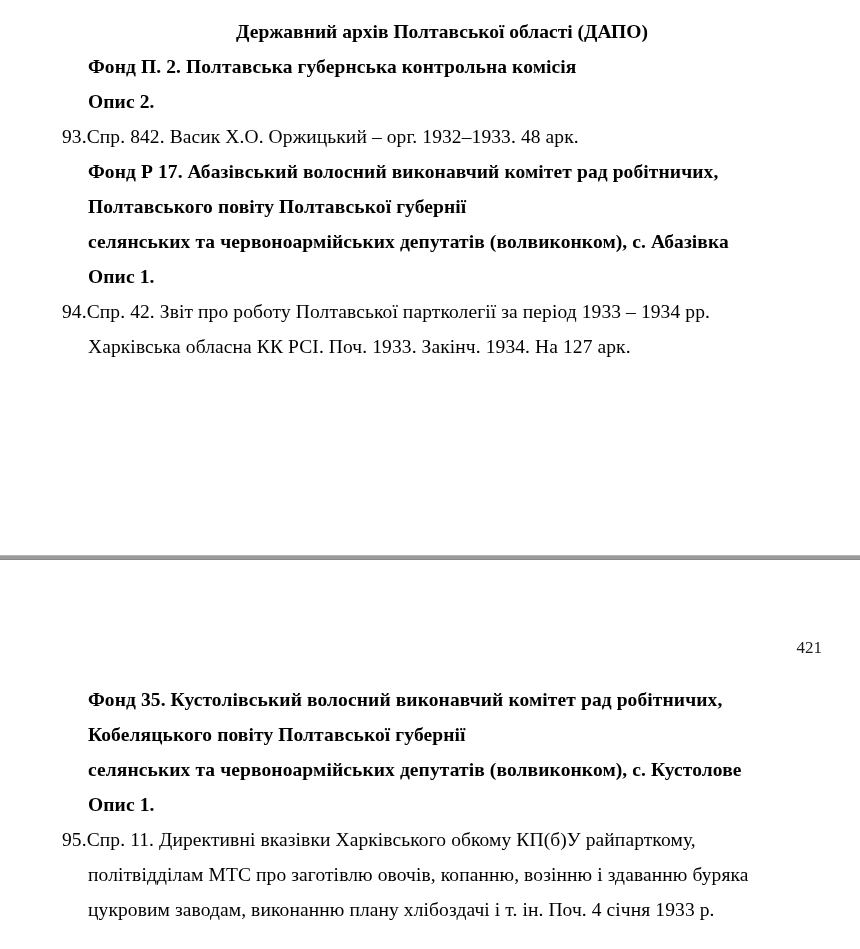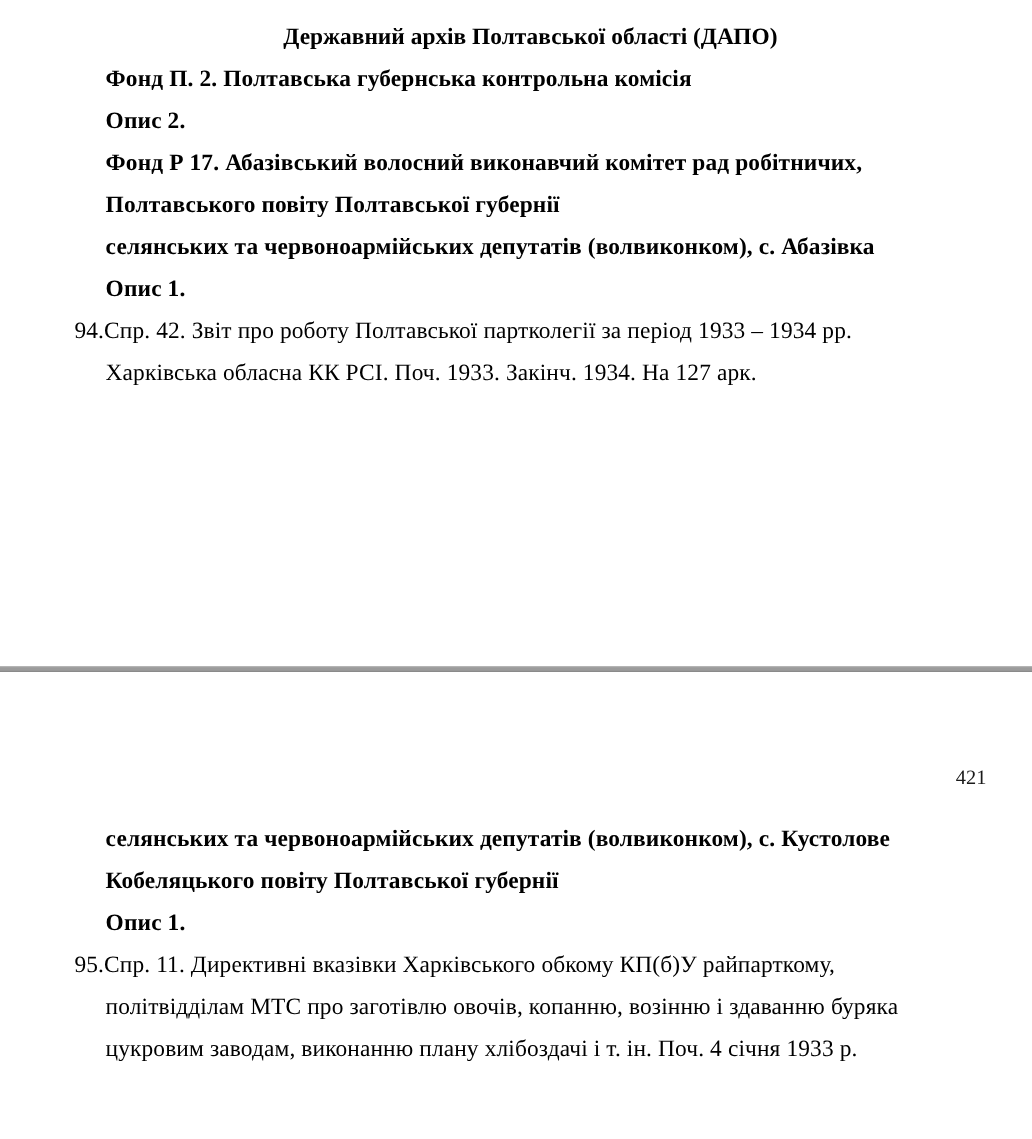--- a/index.html
+++ b/index.html
@@ -103,6 +103,9 @@
 
       <div class="line heading indent-heading">Опис 2.</div>
 
+      <div class="line">
+        <span>93.</span><span>Спр. 842. Васик Х.О. Оржицький – орг. 1932–1933. 48 арк.</span>
+      </div>
 
       <div class="line heading indent-heading">Фонд  Р  17.  Абазівський  волосний  виконавчий  комітет  рад  робітничих,</div>
       <div class="line heading indent-cont">Полтавського повіту Полтавської губернії</div>

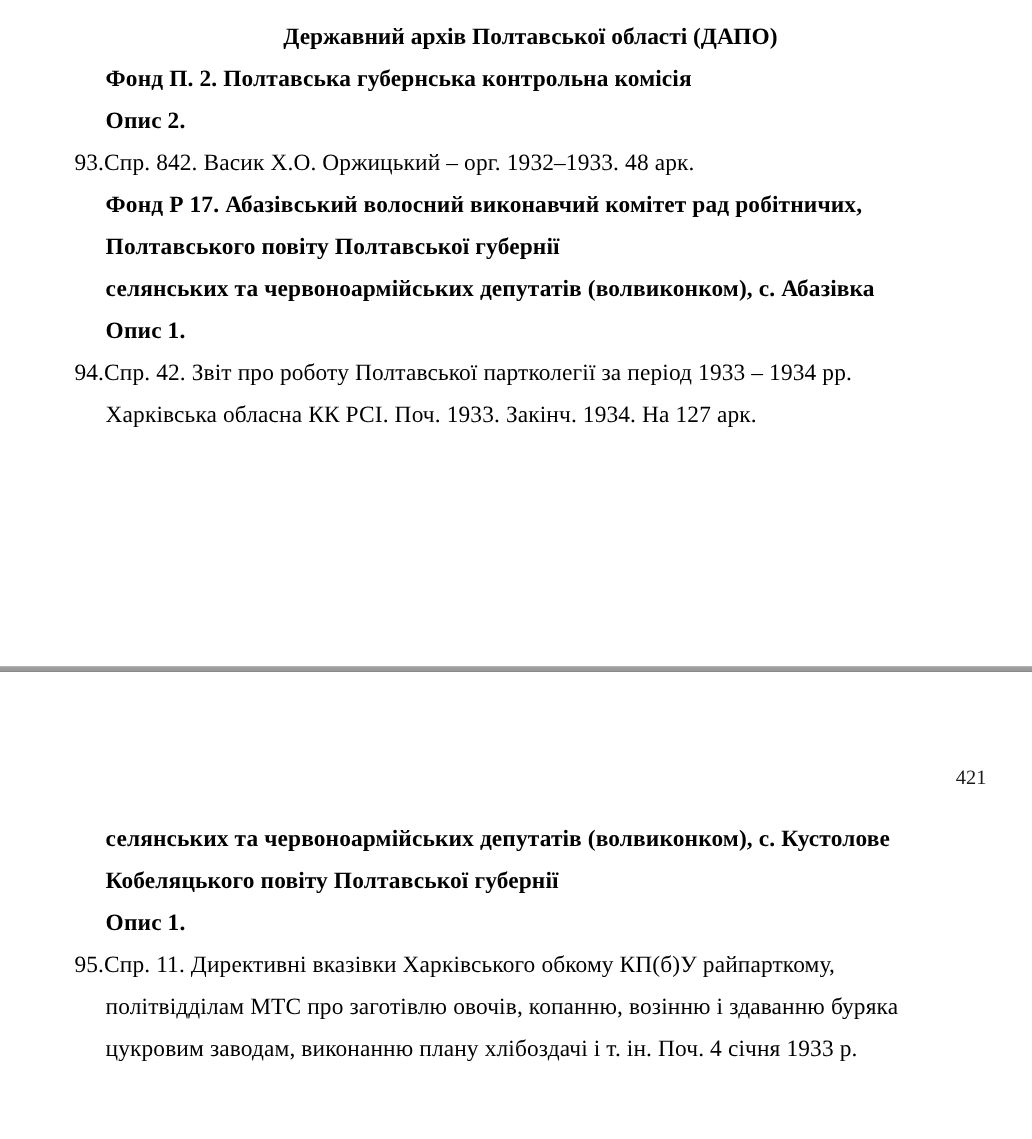--- a/index.html
+++ b/index.html
@@ -129,6 +129,7 @@
 
     <div class="text-column" style="top: 122px;">
 
+      <div class="line heading indent-heading">Фонд  35.  Кустолівський  волосний  виконавчий  комітет  рад  робітничих,</div>
       <div class="line heading indent-cont">селянських  та  червоноармійських  депутатів  (волвиконком),  с.  Кустолове</div>
       <div class="line heading indent-cont">Кобеляцького повіту Полтавської губернії</div>
 

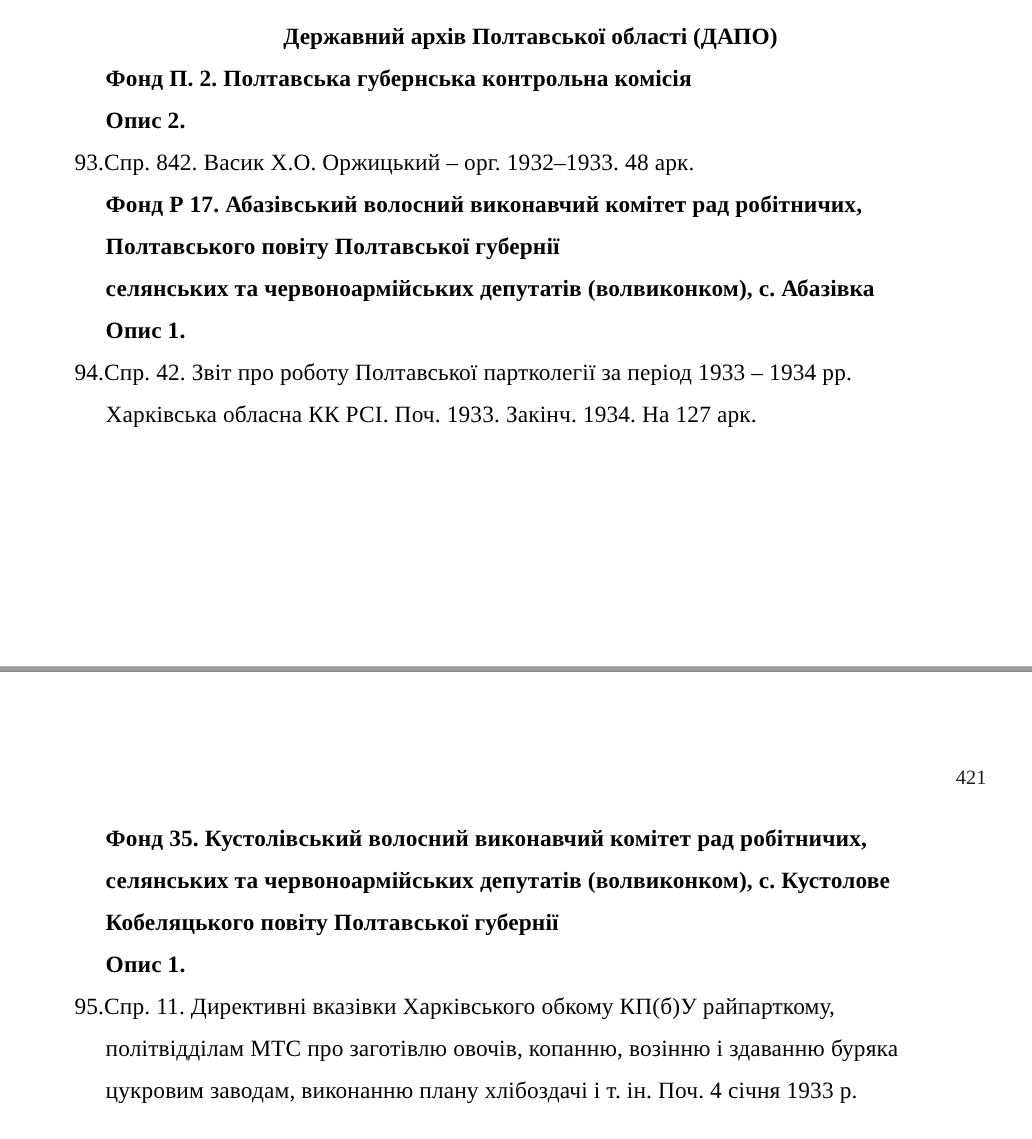--- a/index.html
+++ b/index.html
@@ -130,8 +130,8 @@
     <div class="text-column" style="top: 122px;">
 
       <div class="line heading indent-heading">Фонд  35.  Кустолівський  волосний  виконавчий  комітет  рад  робітничих,</div>
+      <div class="line heading indent-cont">Кобеляцького повіту Полтавської губернії</div>
       <div class="line heading indent-cont">селянських  та  червоноармійських  депутатів  (волвиконком),  с.  Кустолове</div>
-      <div class="line heading indent-cont">Кобеляцького повіту Полтавської губернії</div>
 
       <div class="line heading indent-heading">Опис 1.</div>
 

